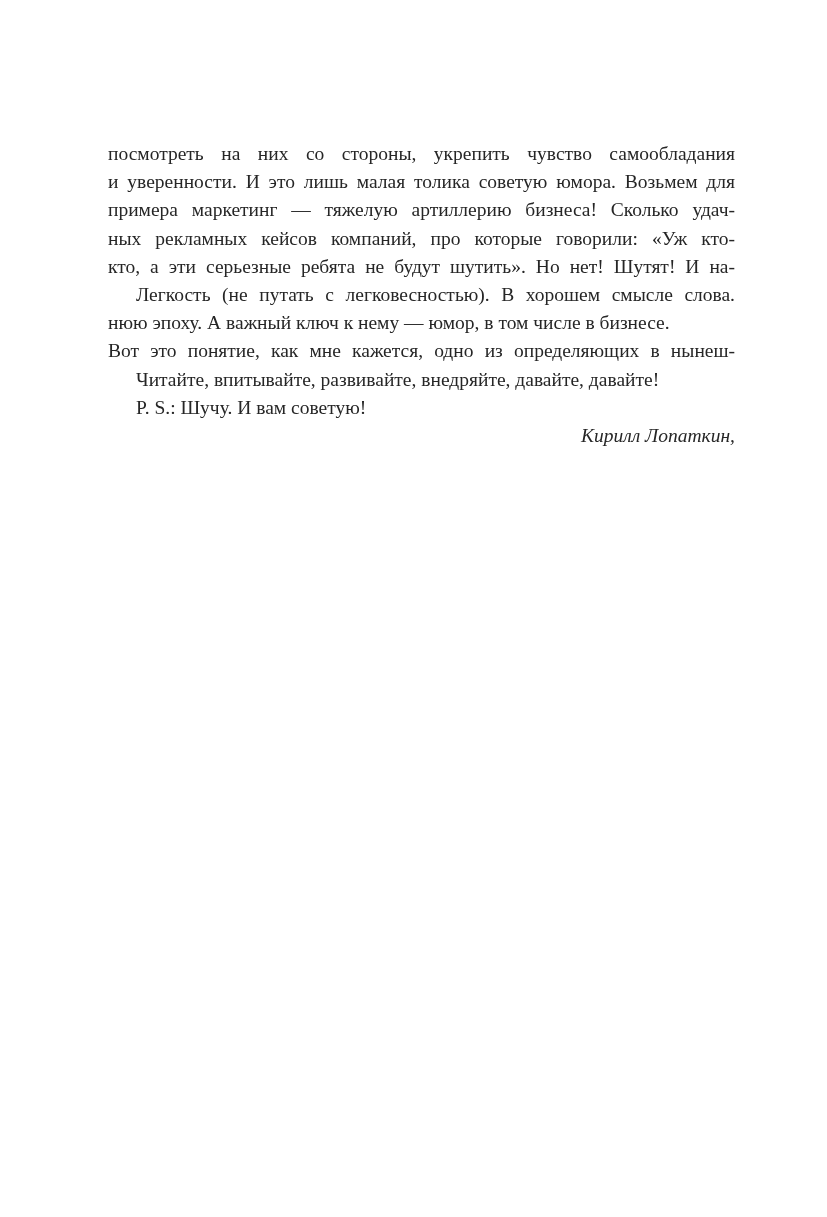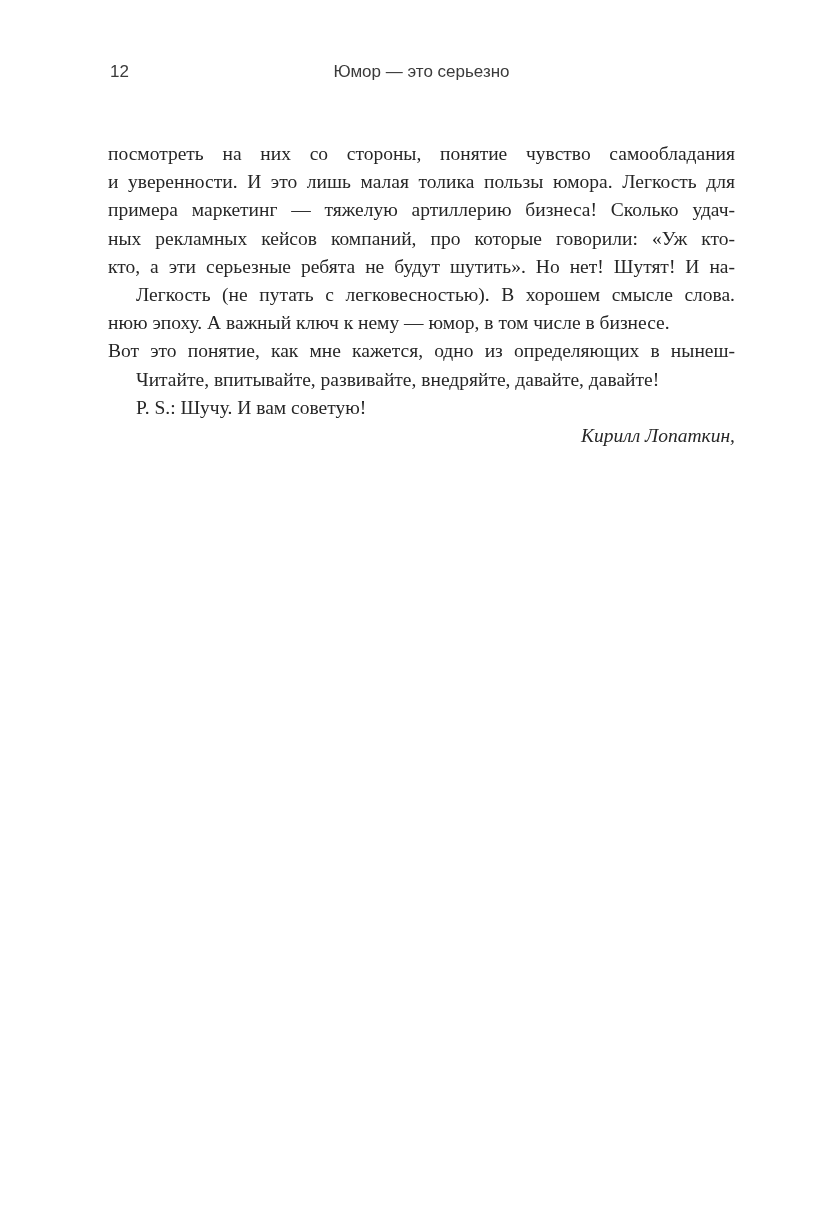--- a/index.html
+++ b/index.html
@@ -72,10 +72,6 @@
 
 <div class="page">
 
-  <div class="running-header">
-    <span class="page-number">12</span>
-    <div class="running-title">Юмор — это серьезно</div>
-  </div>
 
   <div class="body-text">
     <div id="paragraphs">

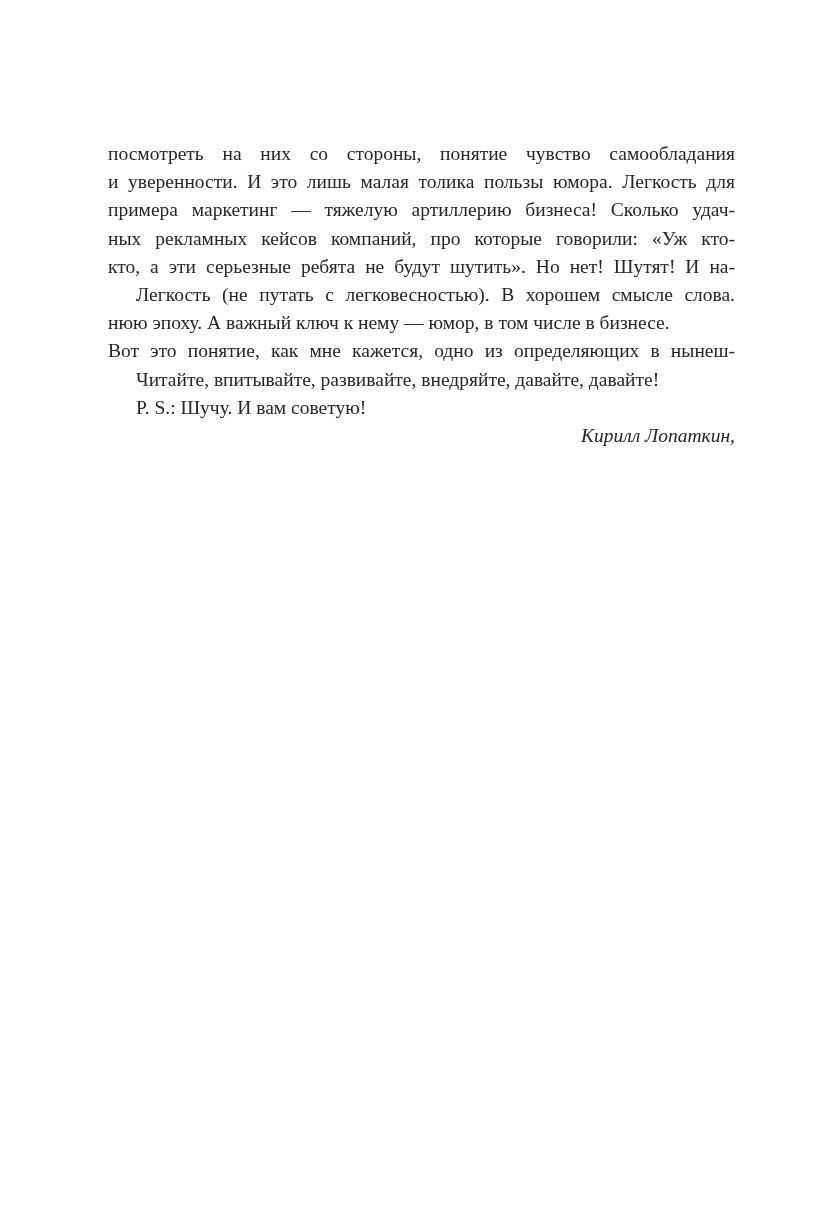--- a/index.html
+++ b/index.html
@@ -76,7 +76,7 @@
   <div class="body-text">
     <div id="paragraphs">
         <div class="paragraph">
-          <div class="line just">посмотреть на них со стороны, понятие чувство самообладания</div>
+          <div class="line just">посмотреть на них со стороны, укрепить чувство самообладания</div>
           <div class="line just">и уверенности. И это лишь малая толика пользы юмора. Легкость для</div>
           <div class="line just">примера маркетинг — тяжелую артиллерию бизнеса! Сколько удач-</div>
           <div class="line just">ных рекламных кейсов компаний, про которые говорили: «Уж кто-</div>

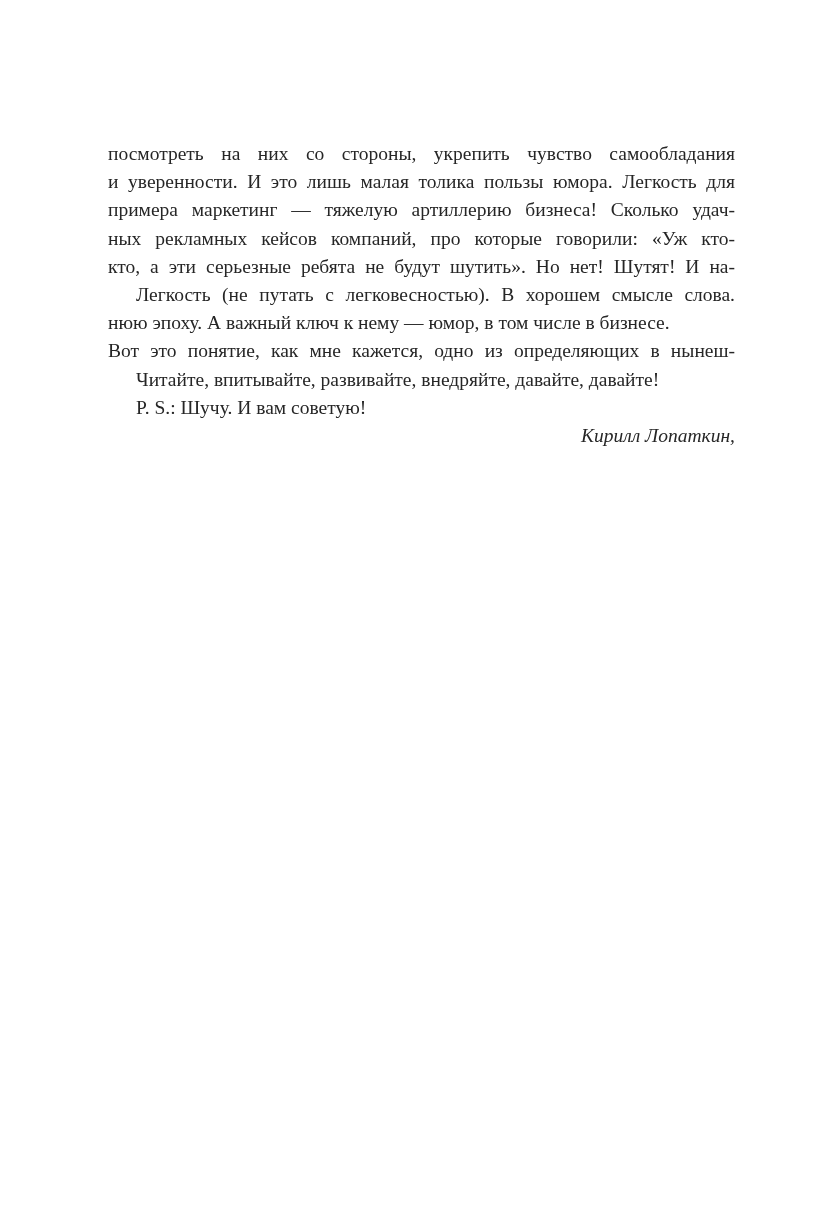--- a/index.html
+++ b/index.html
@@ -77,7 +77,7 @@
     <div id="paragraphs">
         <div class="paragraph">
           <div class="line just">посмотреть на них со стороны, укрепить чувство самообладания</div>
-          <div class="line just">и уверенности. И это лишь малая толика пользы юмора. Легкость для</div>
+          <div class="line just">и уверенности. И это лишь малая толика советую юмора. Возьмем для</div>
           <div class="line just">примера маркетинг — тяжелую артиллерию бизнеса! Сколько удач-</div>
           <div class="line just">ных рекламных кейсов компаний, про которые говорили: «Уж кто-</div>
           <div class="line just">кто, а эти серьезные ребята не будут шутить». Но нет! Шутят! И на-</div>

